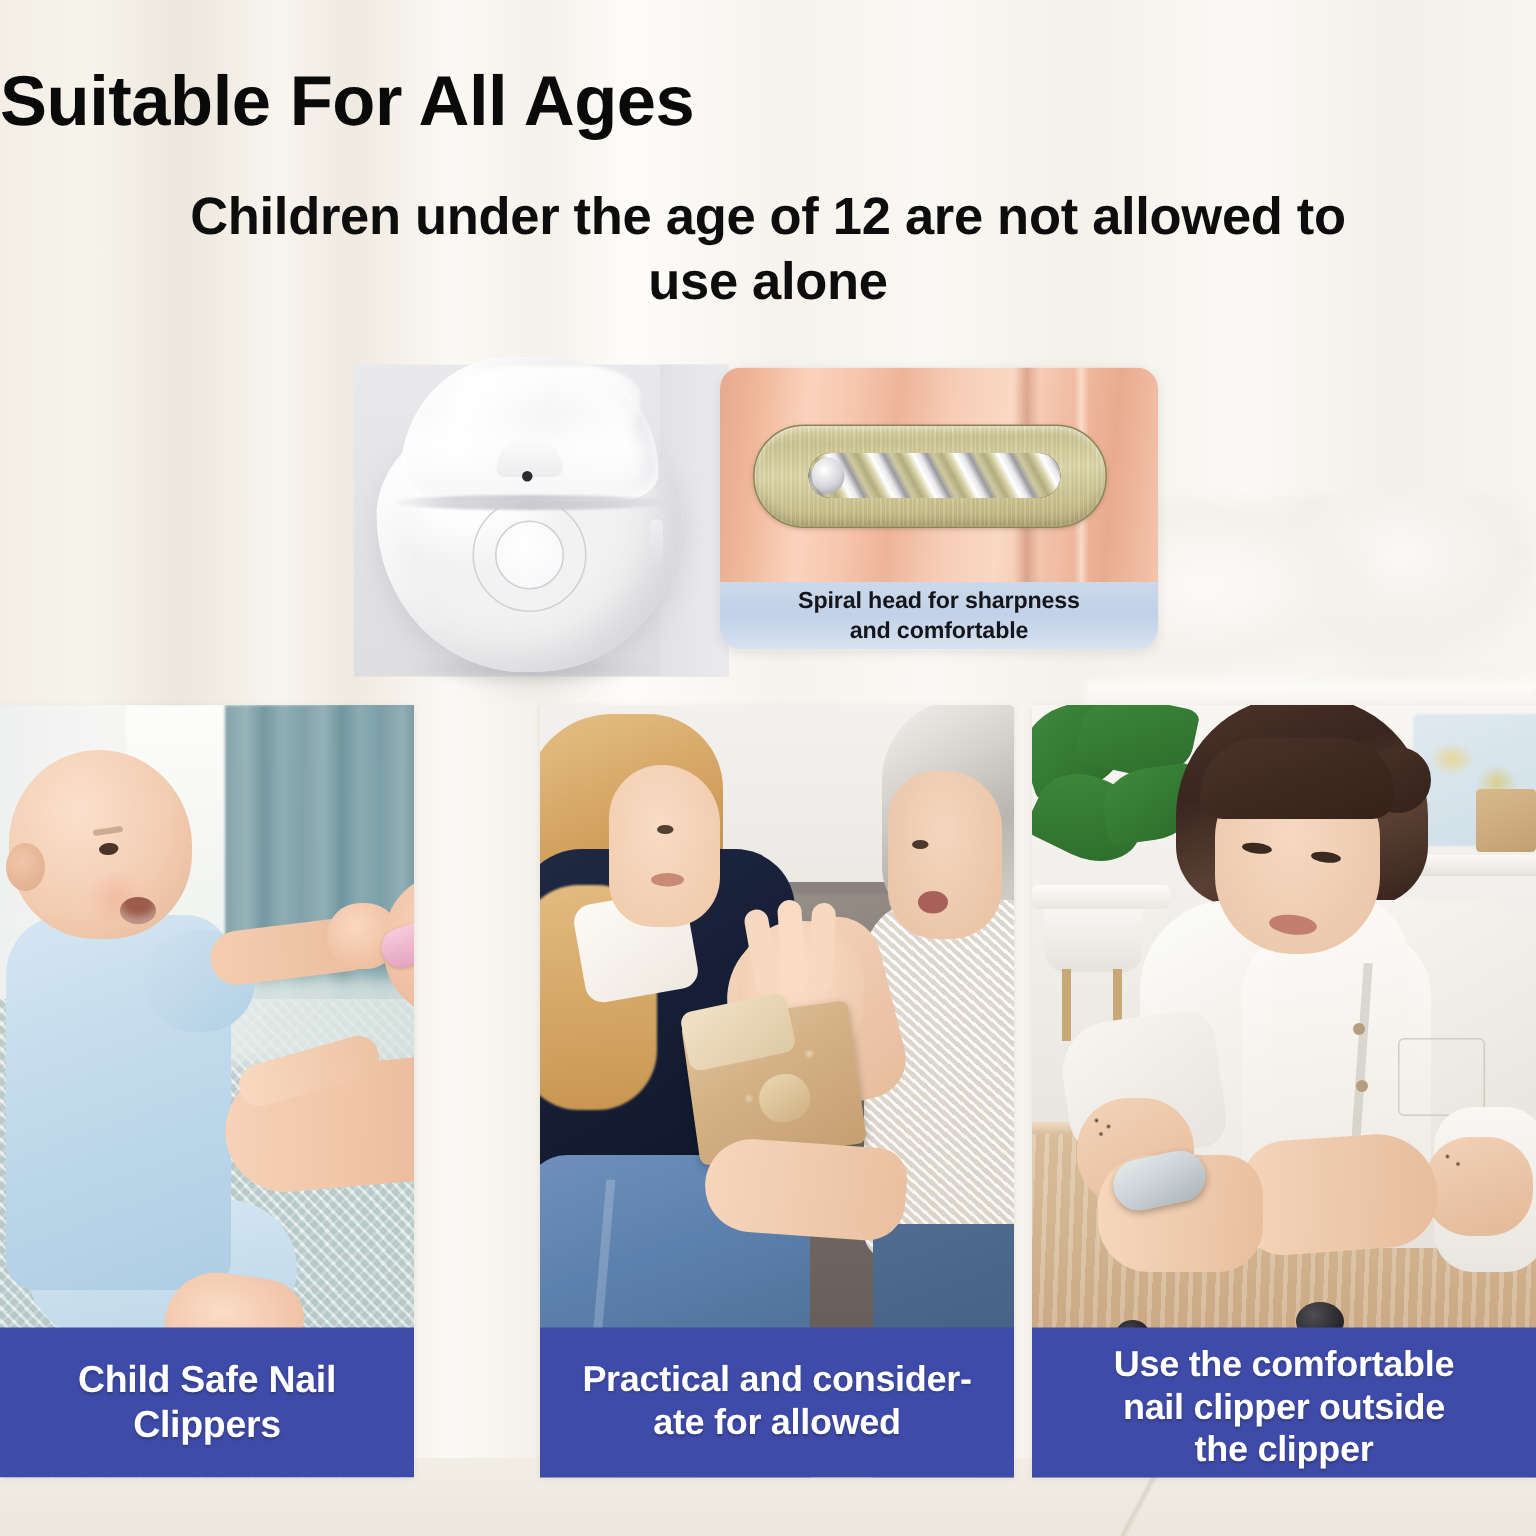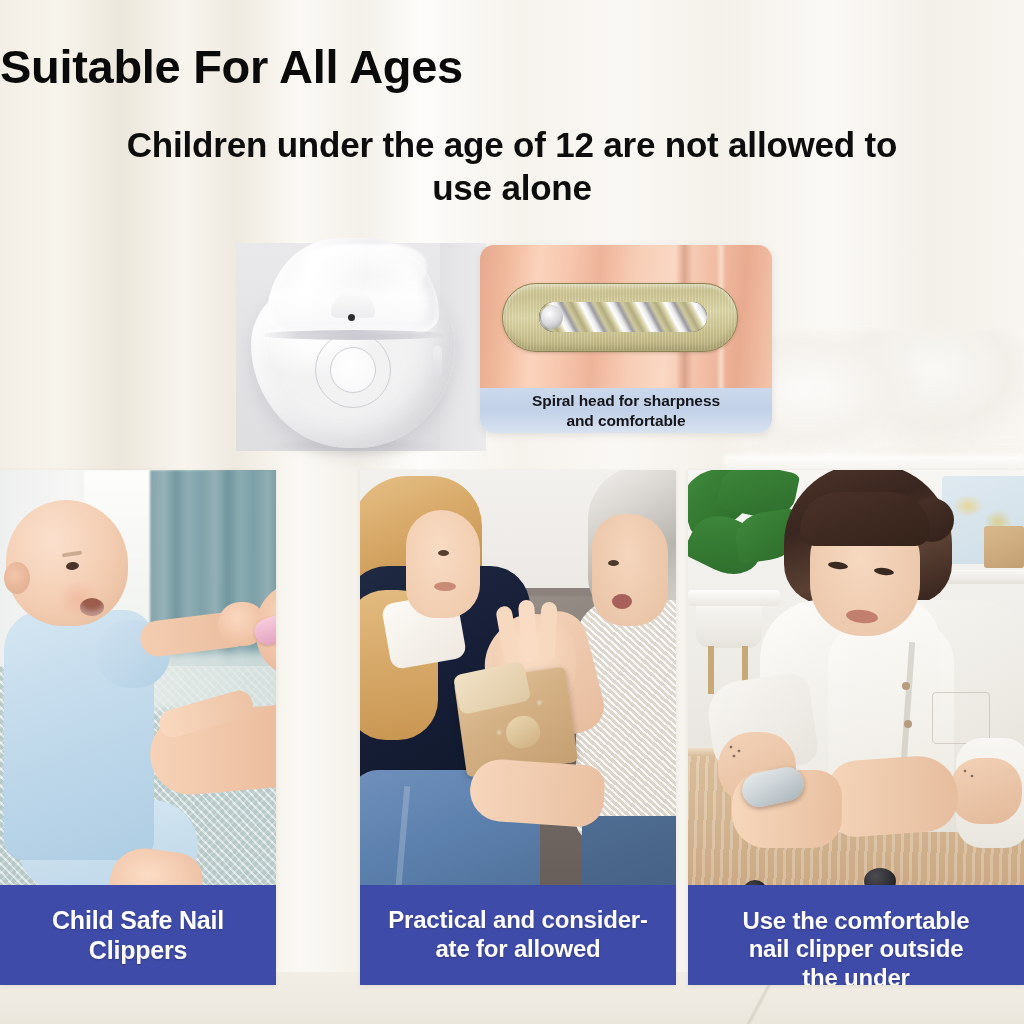--- a/index.html
+++ b/index.html
@@ -147,7 +147,7 @@
     text-shadow:0 1px 2px rgba(0,0,0,.25);}
   .cap1{top:415px;height:100px;font-size:25px;}
   .cap2{top:415px;height:100px;font-size:24px;}
-  .cap3{top:415px;height:108px;font-size:24px;align-items:flex-end;}
+  .cap3{top:415px;height:108px;font-size:24px;}
 
   
   .ph1-wall{position:absolute;left:0;top:0;width:336px;height:230px;

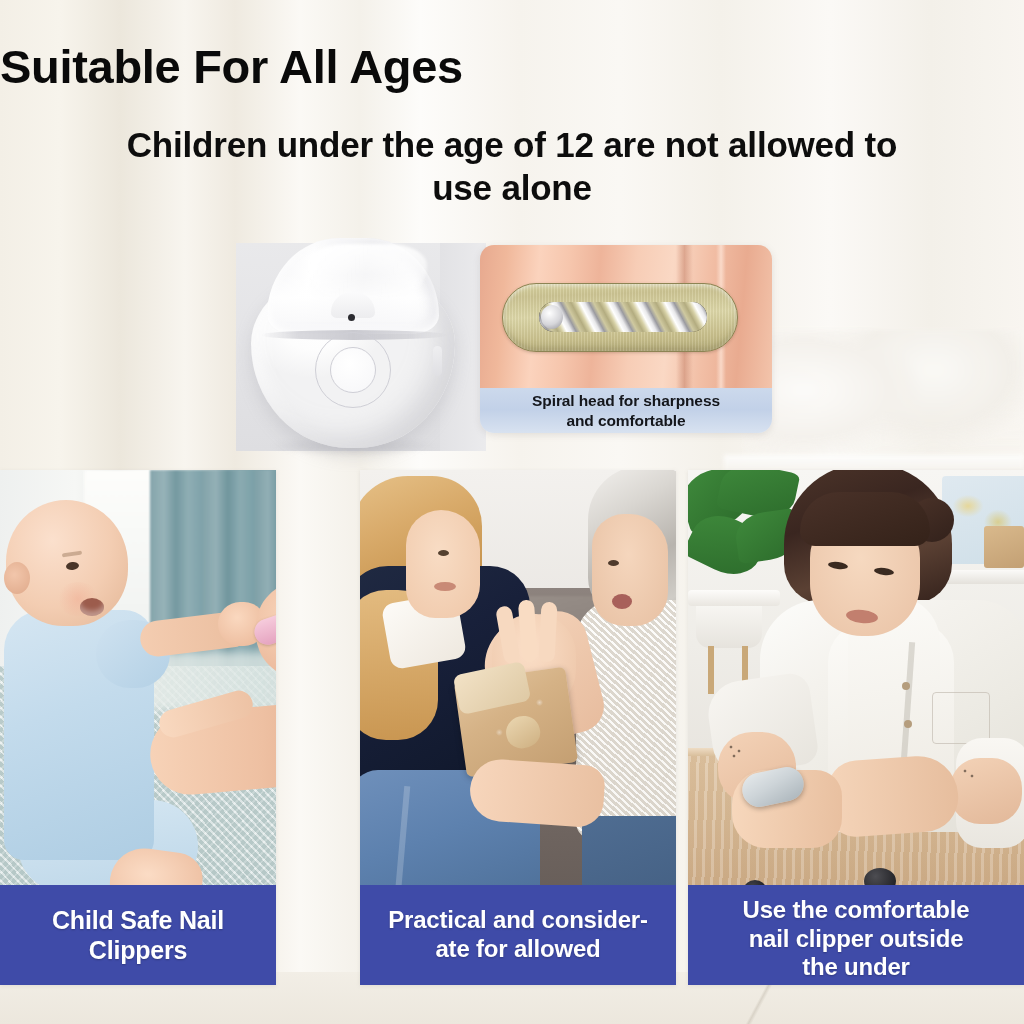--- a/index.html
+++ b/index.html
@@ -541,7 +541,7 @@
       <div>
         <span>Use the comfortable</span><br>
         <span>nail clipper outside</span><br>
-        <span>the under</span>
+        <span>the clipper</span>
       </div>
     </div>
   </div>

